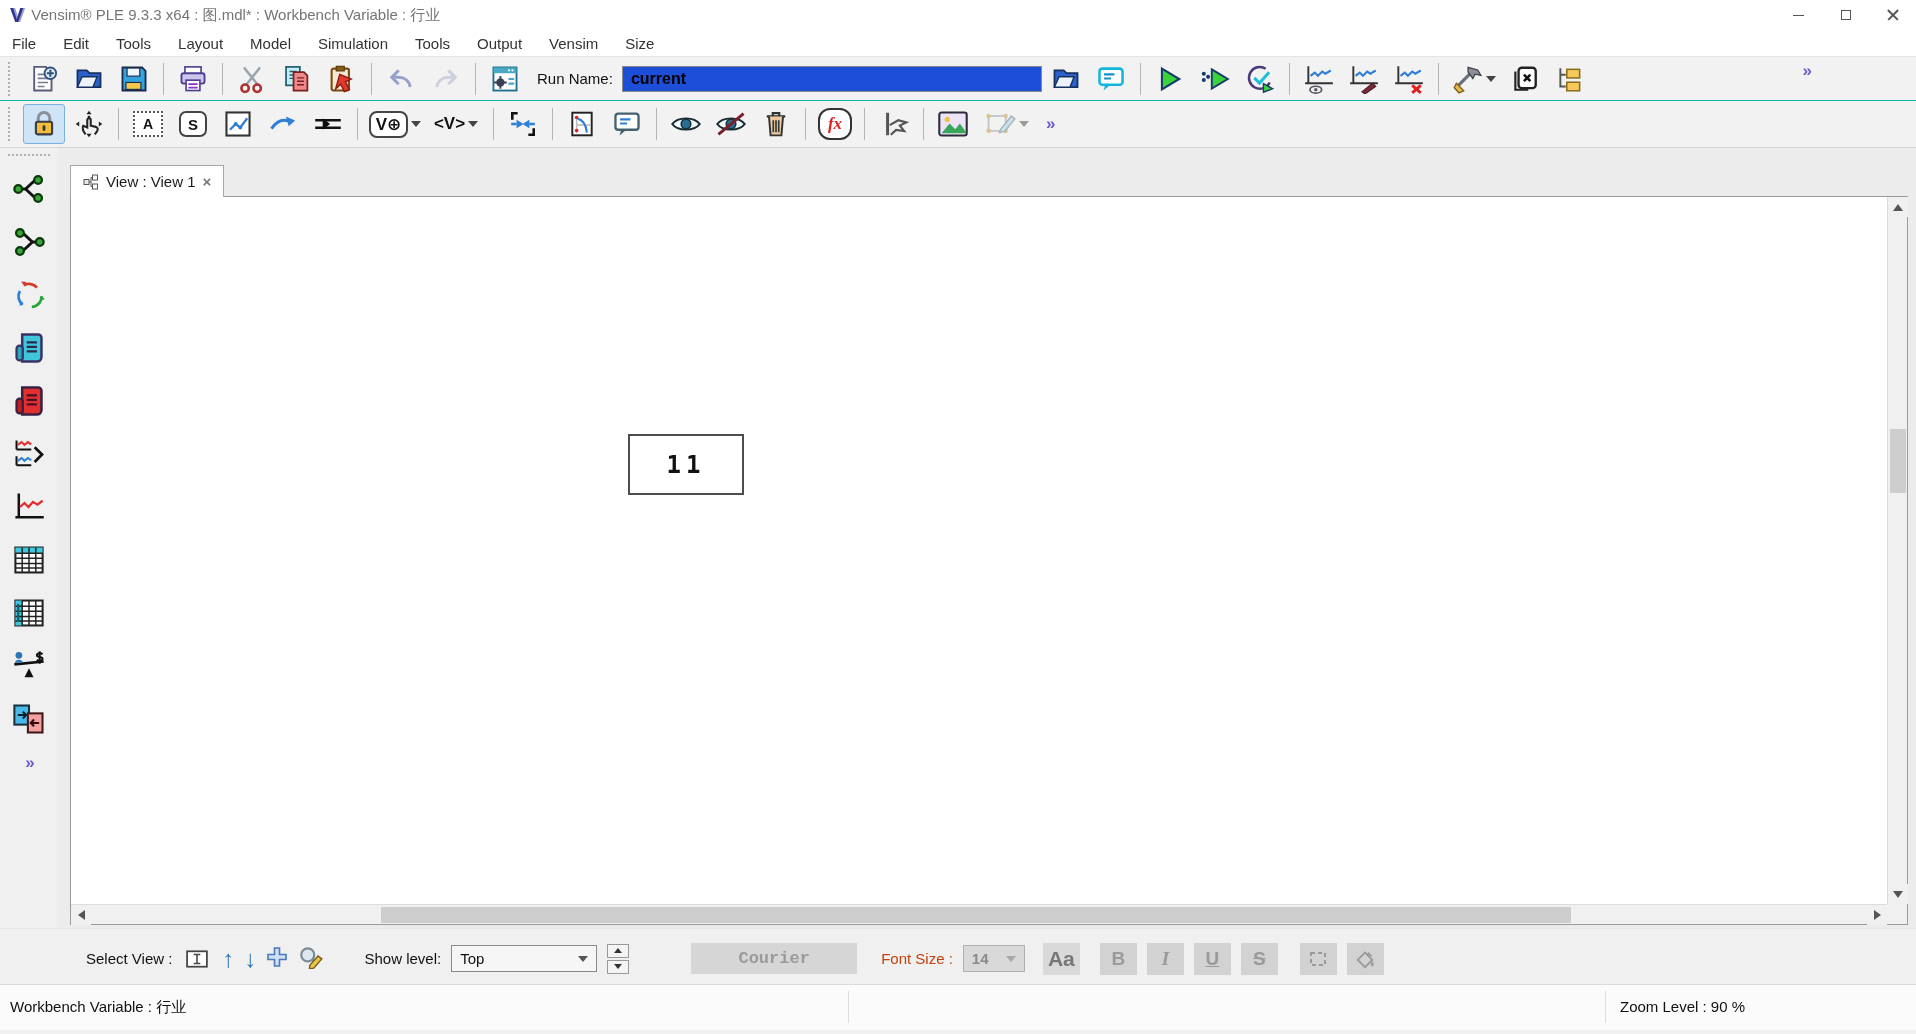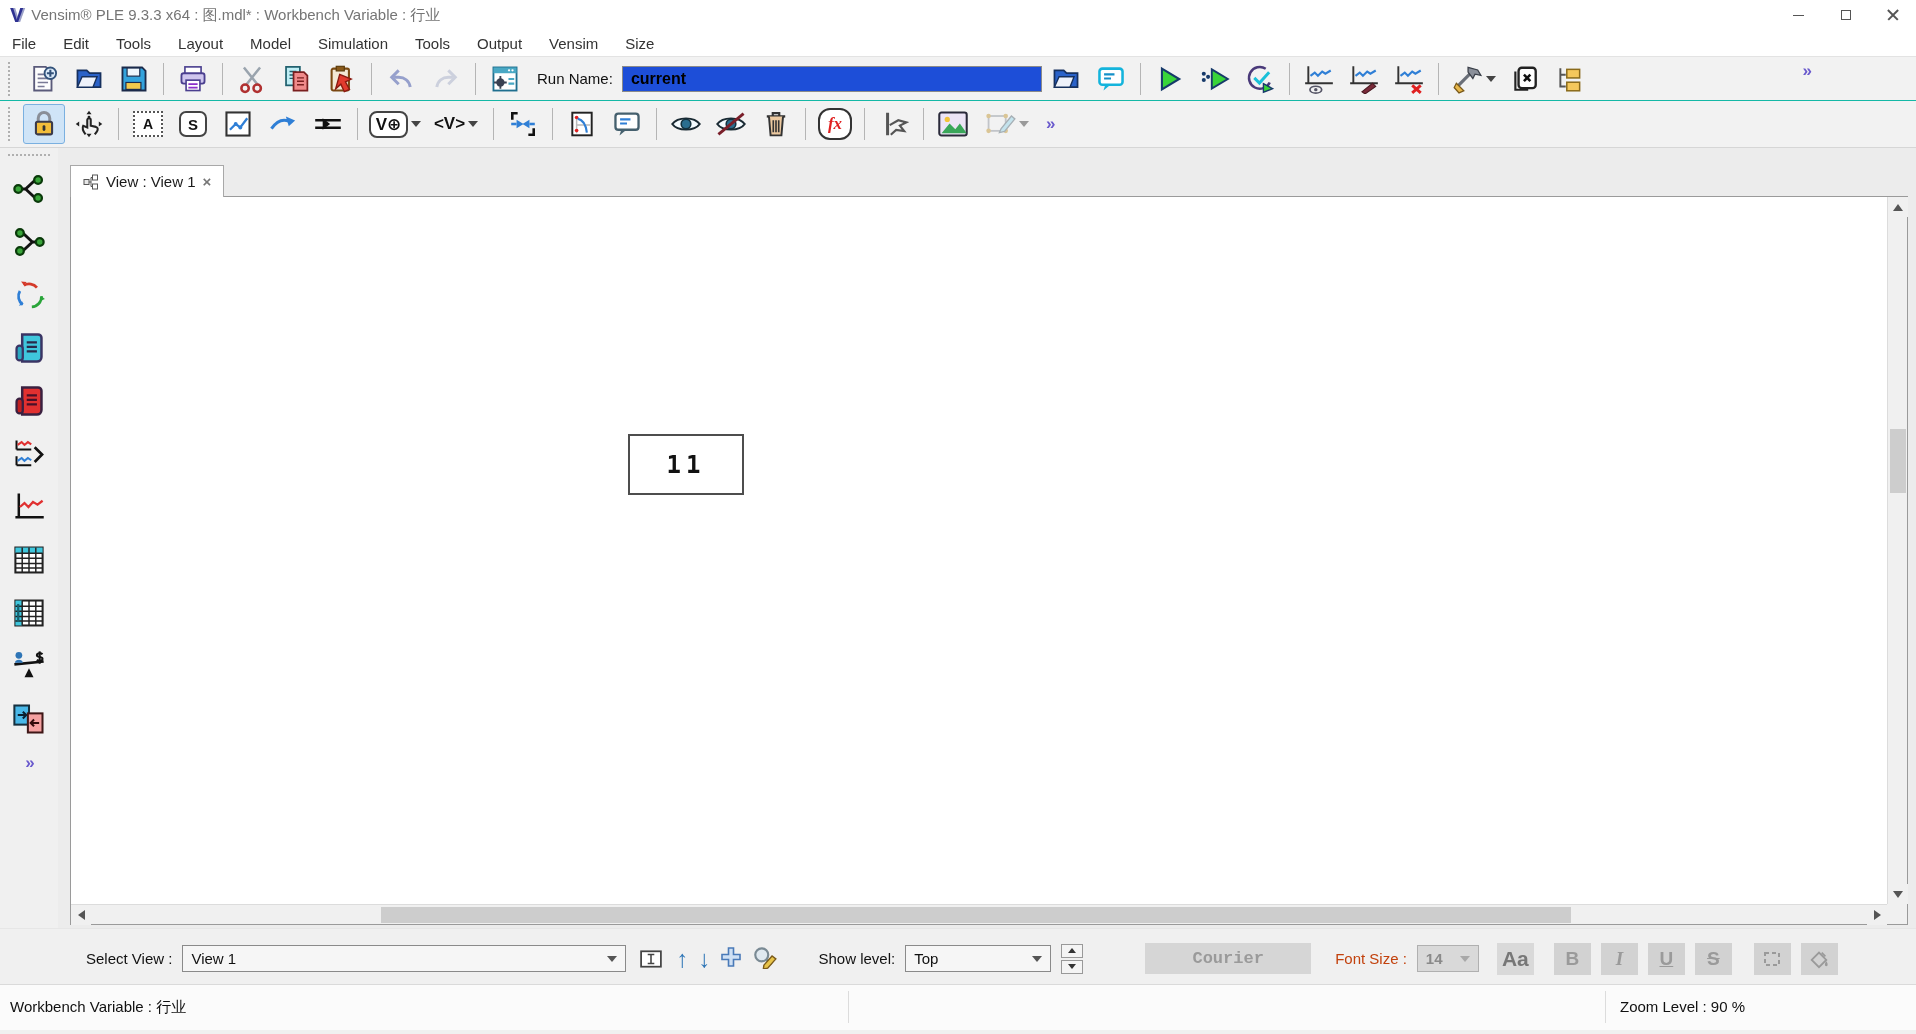--- a/index.html
+++ b/index.html
@@ -562,10 +562,6 @@
 
 <div class="formatbar">
   <span class="fmt-label">Select View :</span>
-  <div class="combo combo-view">
-    <span class="val">View 1</span>
-    <span class="chev-d"></span>
-  </div>
   <div class="fmt-btn sm" style="background:transparent;width:30px;">
     <svg width="22" height="18" viewBox="0 0 20 16">
         <rect x="1" y="1" width="18" height="14" fill="#fff" stroke="#444" stroke-width="1.6"></rect>

